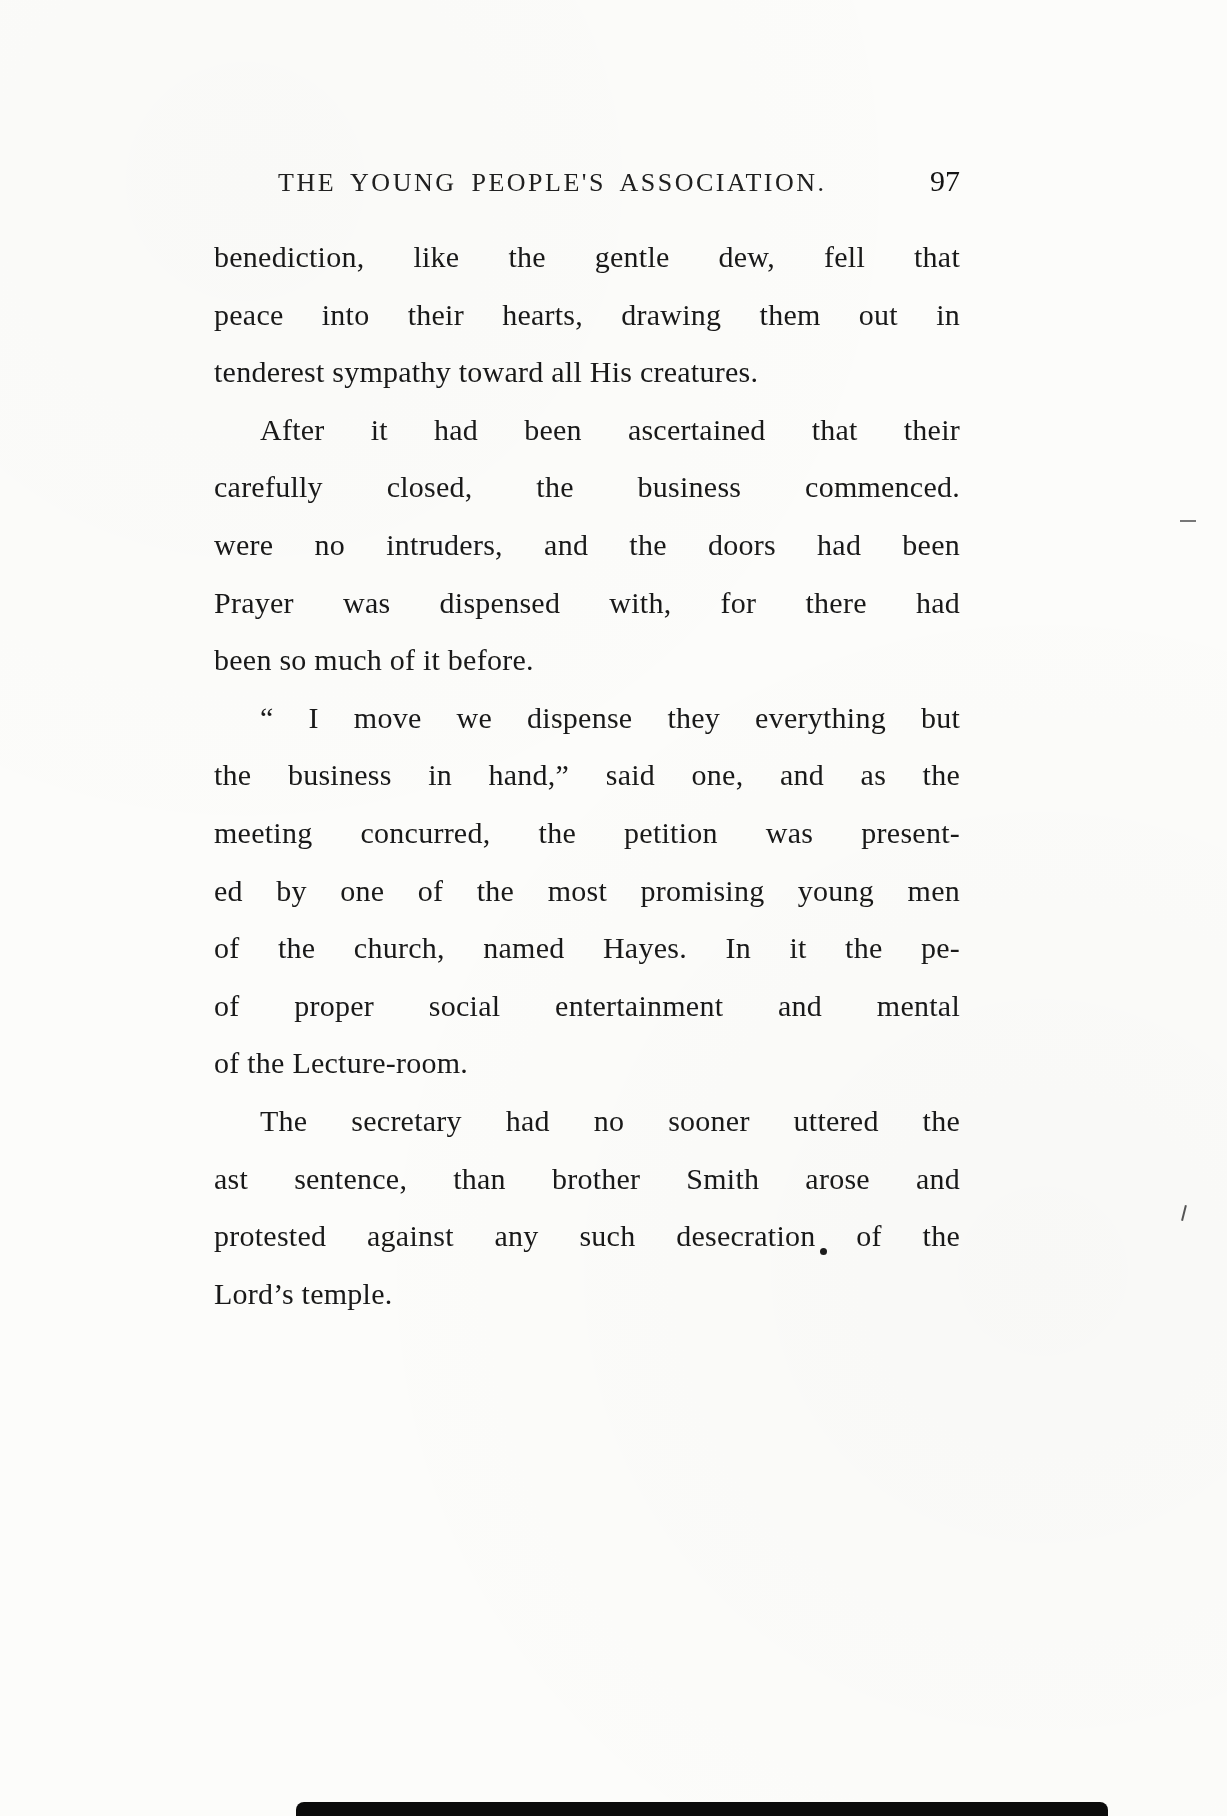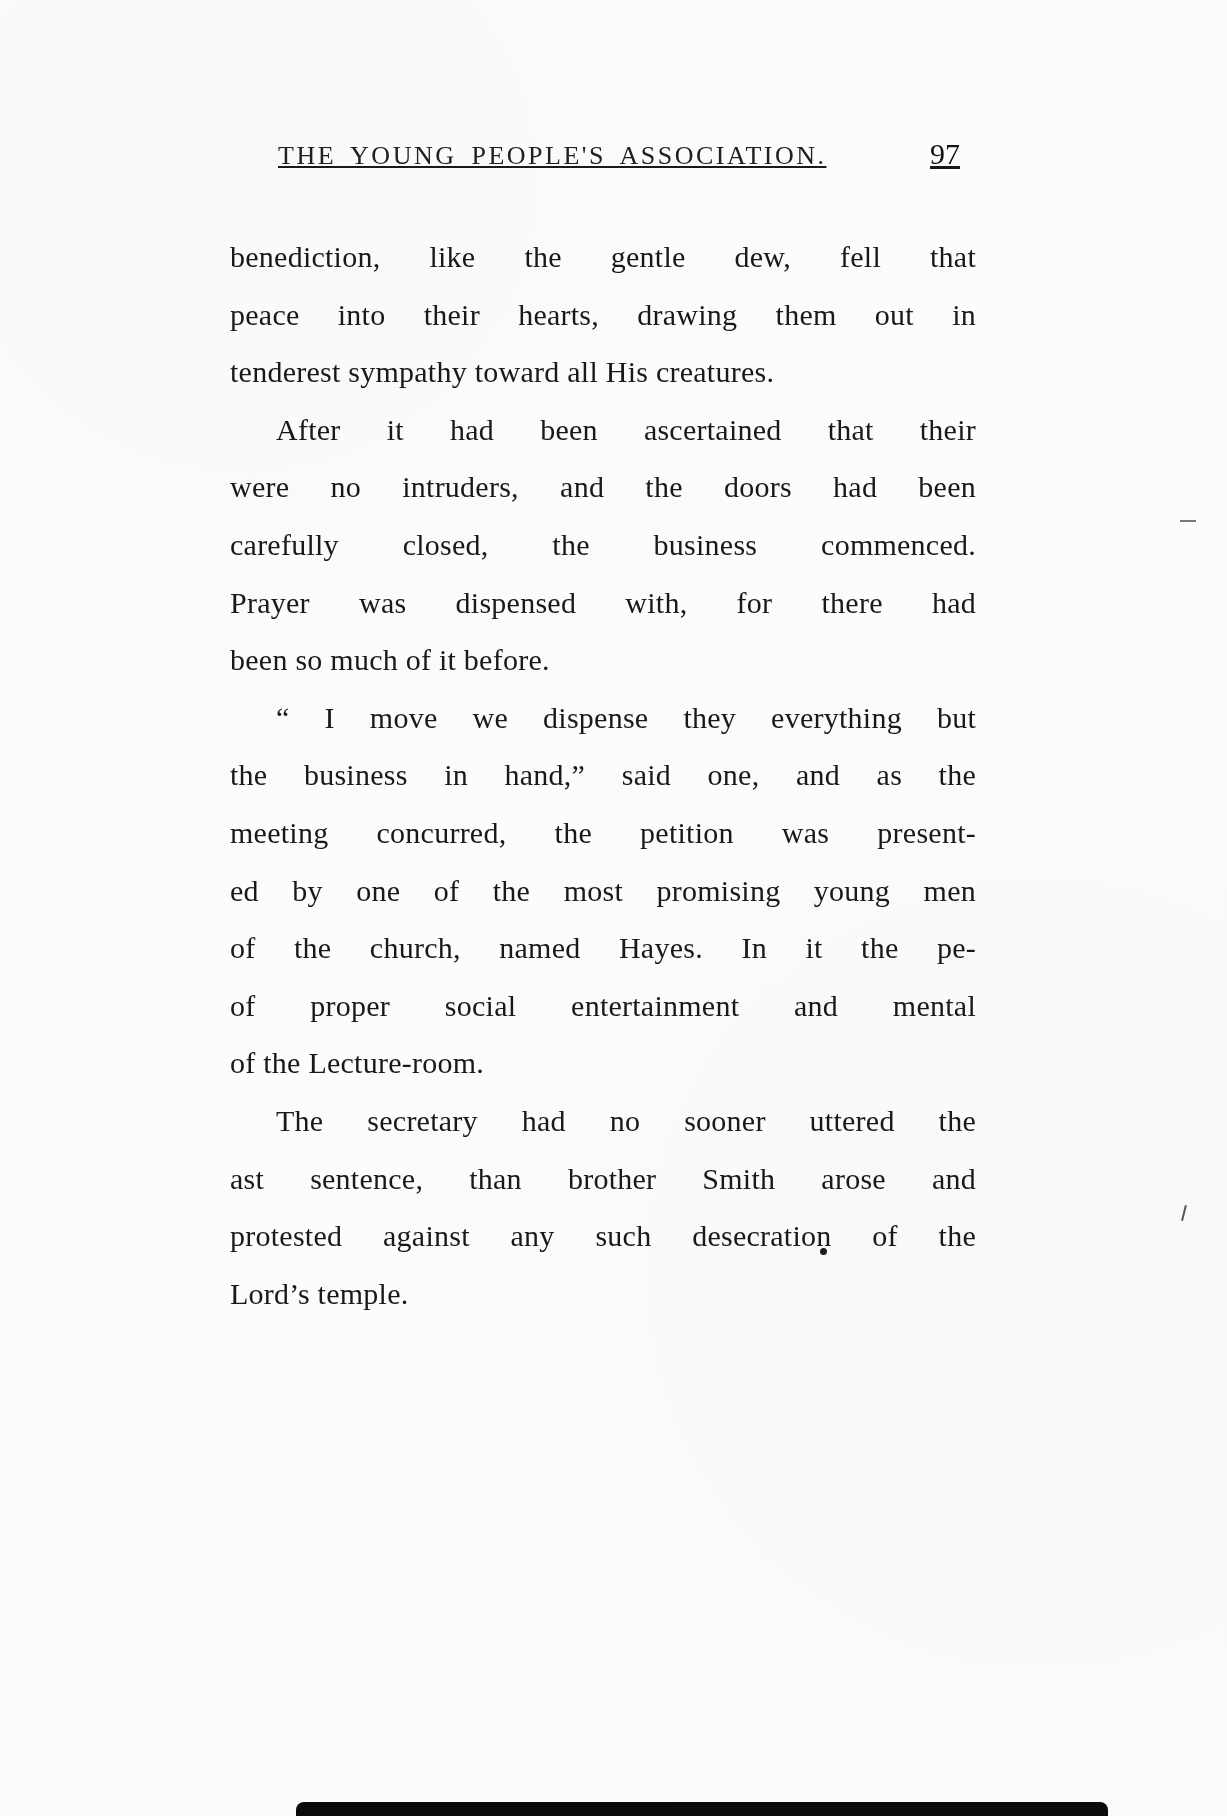--- a/index.html
+++ b/index.html
@@ -25,13 +25,12 @@
   }
   .running-head {
     position: absolute;
-    top: 137px;
+    top: 164px;
     left: 278px;
     width: 682px;
     display: flex;
     justify-content: space-between;
     align-items: baseline;
-    text-decoration: underline;
   }
   .head-title {
     font-size: 26px;

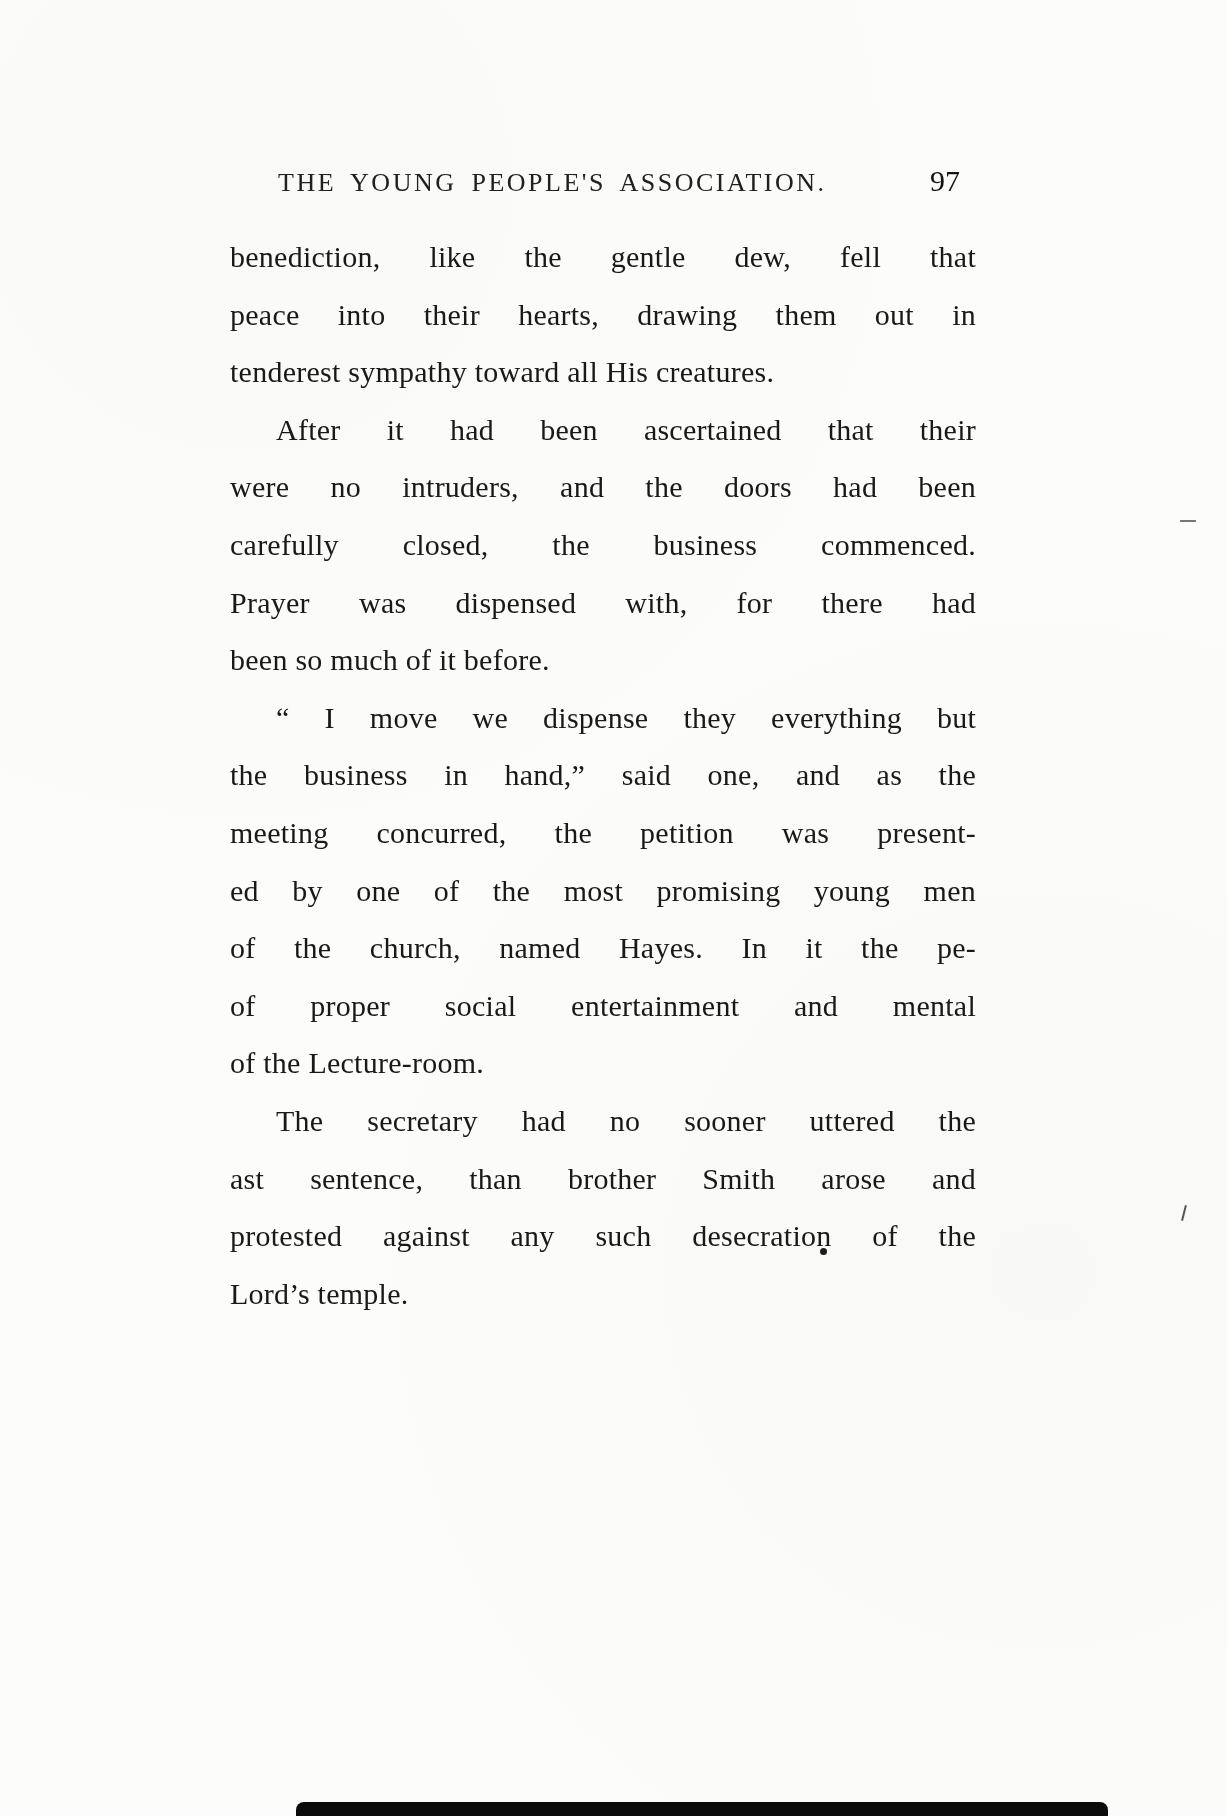--- a/index.html
+++ b/index.html
@@ -45,7 +45,7 @@
   .body-text {
     position: absolute;
     top: 228px;
-    left: 230px;
+    left: 214px;
     width: 746px;
     font-size: 30px;
     line-height: 57.6px;

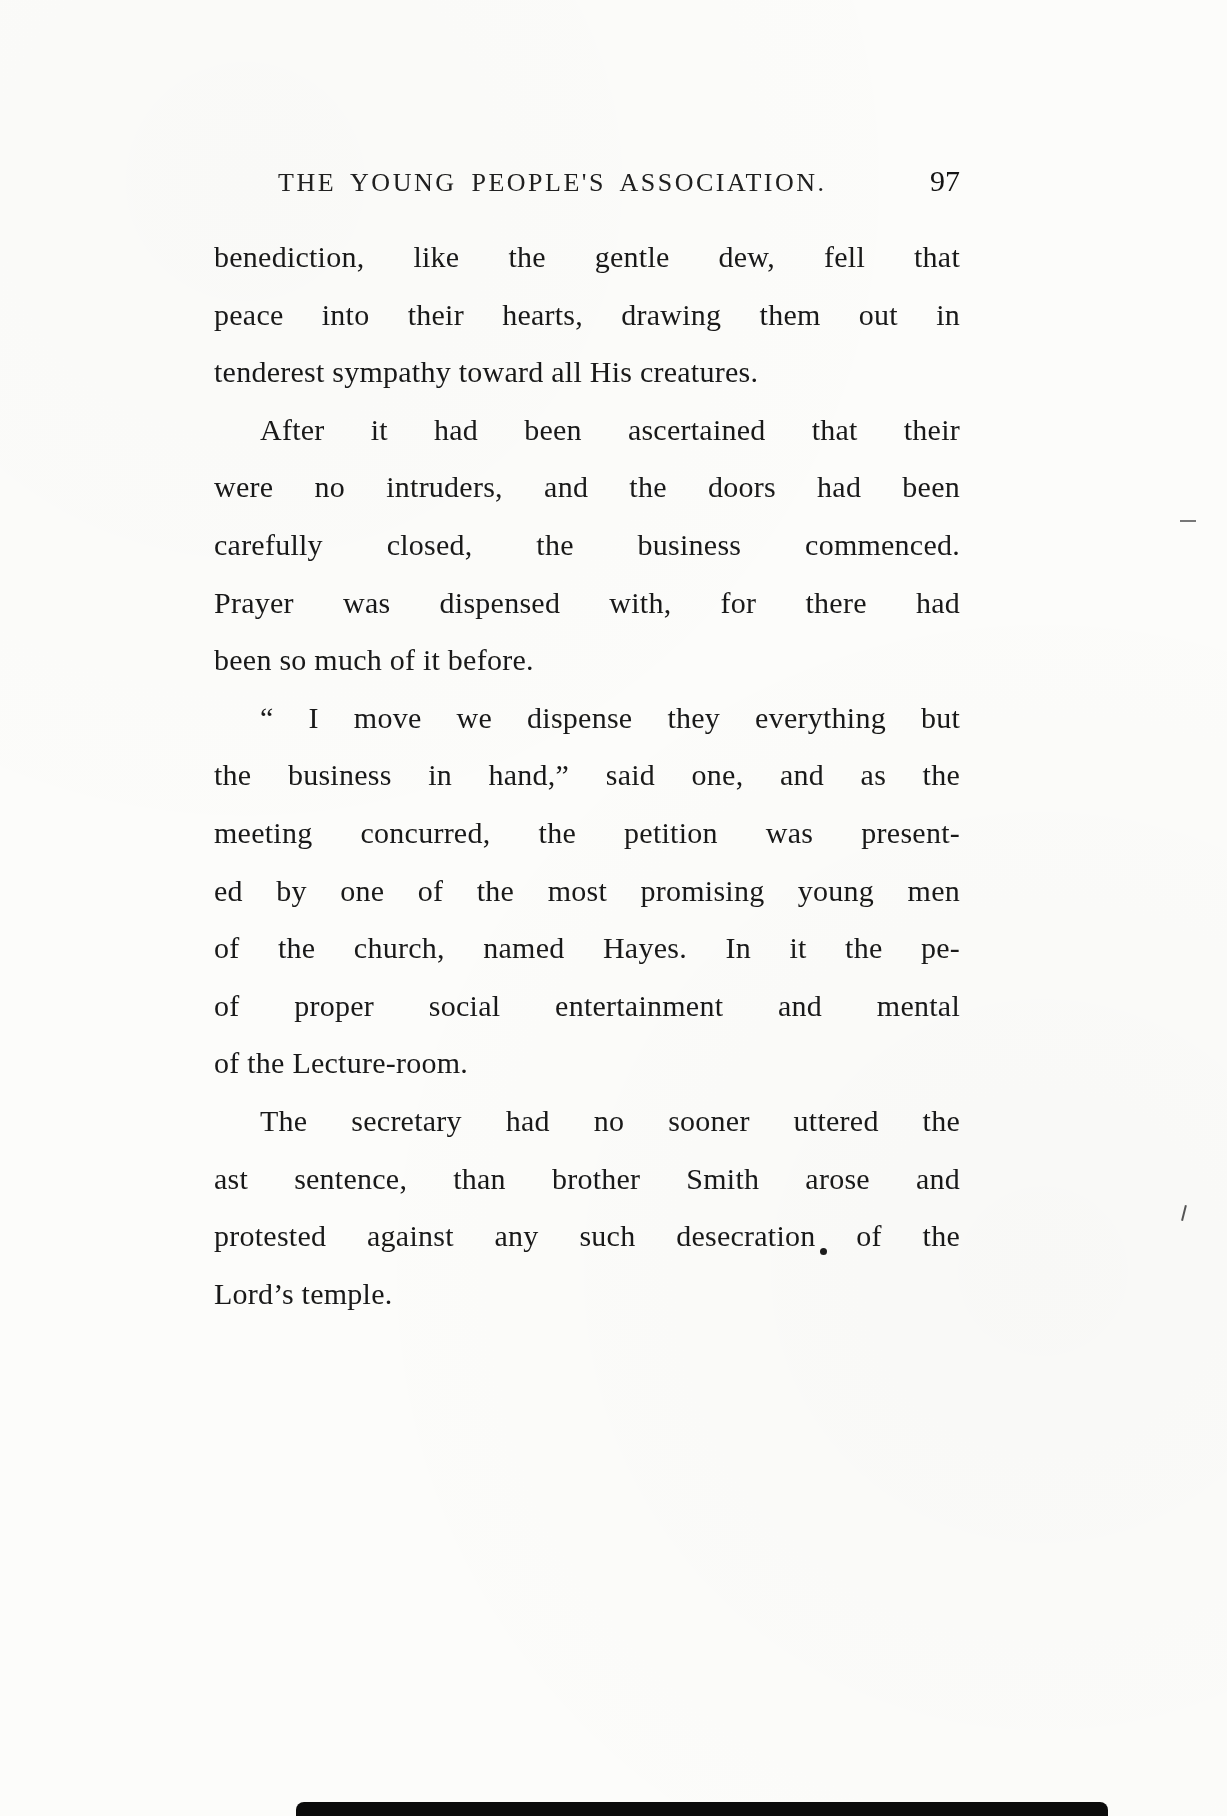--- a/index.html
+++ b/index.html
@@ -120,8 +120,8 @@
       </div>
       <div class="para indent">
         <div class="line">After it had been ascertained that their</div>
+        <div class="line">carefully closed, the business commenced.</div>
         <div class="line">were no intruders, and the doors had been</div>
-        <div class="line">carefully closed, the business commenced.</div>
         <div class="line">Prayer was dispensed with, for there had</div>
         <div class="line last">been so much of it before.</div>
       </div>

